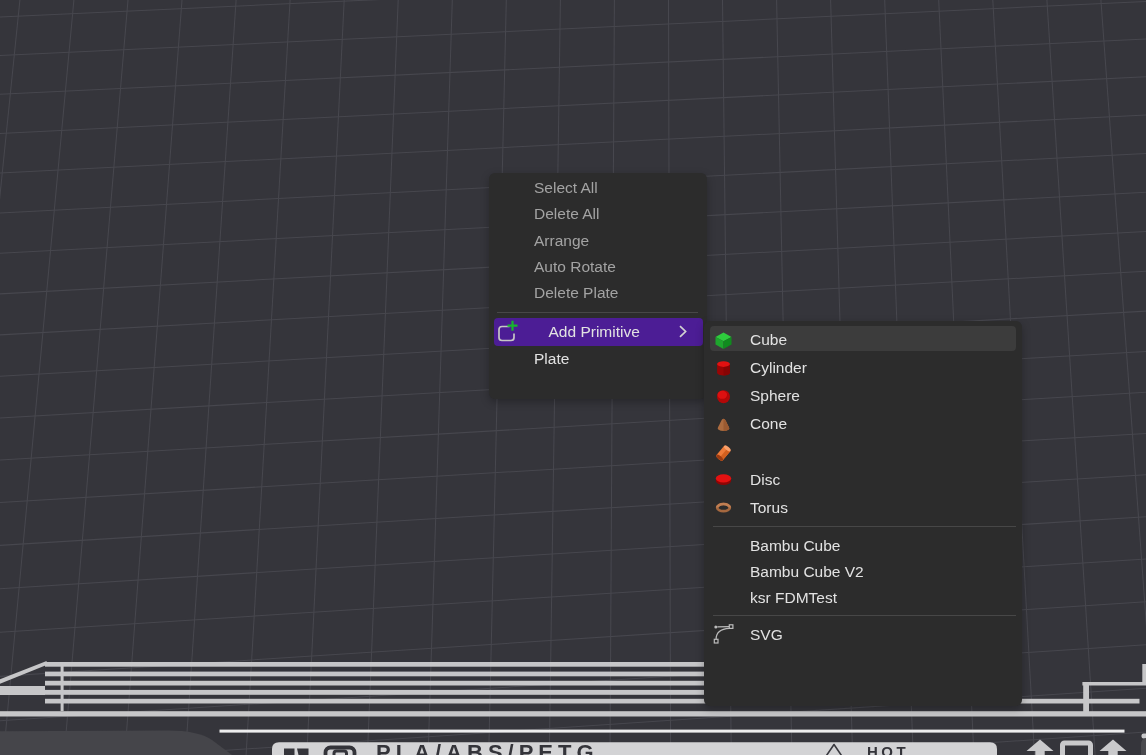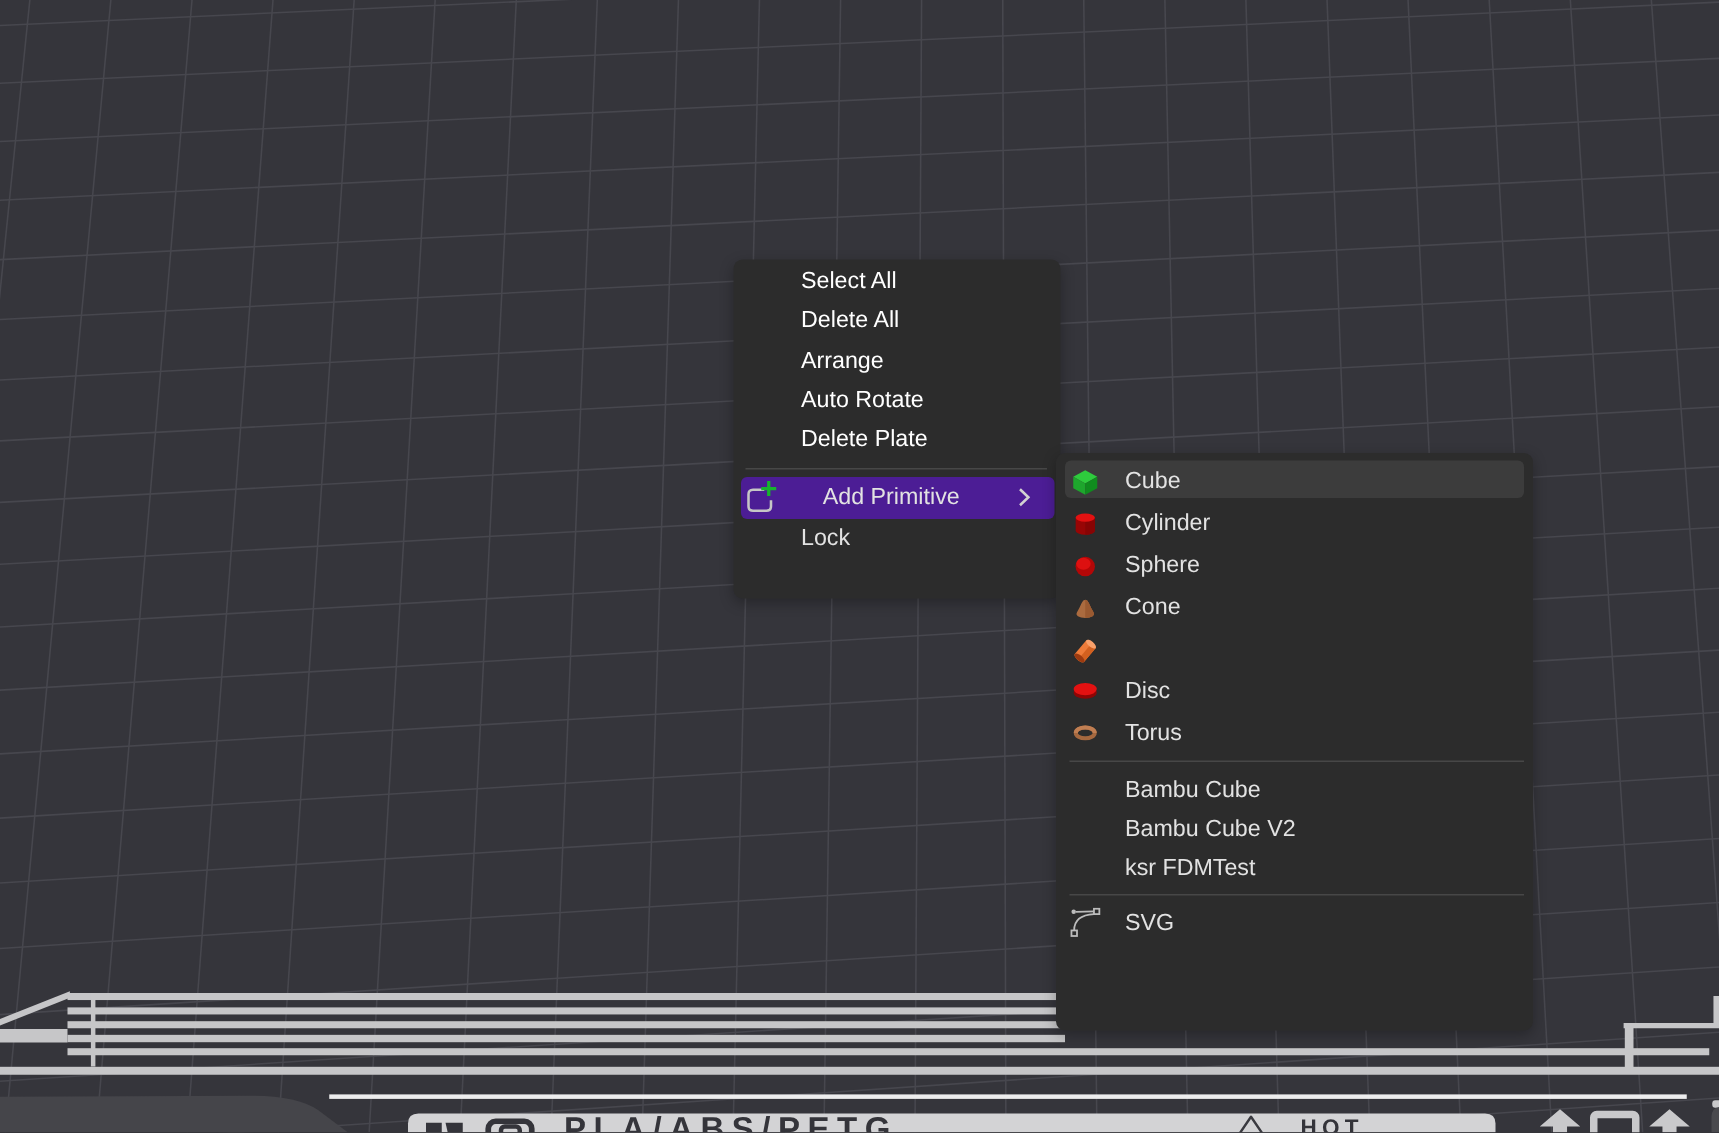--- a/index.html
+++ b/index.html
@@ -8,7 +8,7 @@
   box-shadow:0 3px 9px rgba(0,0,0,.28);}
 .mi{position:relative;display:flex;align-items:center;color:#e2e2e2;
   font-size:15.5px;}
-.mi.dis{color:#ffffff;}
+.mi.dis{color:#a3a3a3;}
 .sep{height:1px;background:#474747;margin:0 4px;}
 #m1{left:489px;top:172.5px;width:217.5px;height:226px;}
 #m1 .mi{height:26.2px;padding-left:45px;}

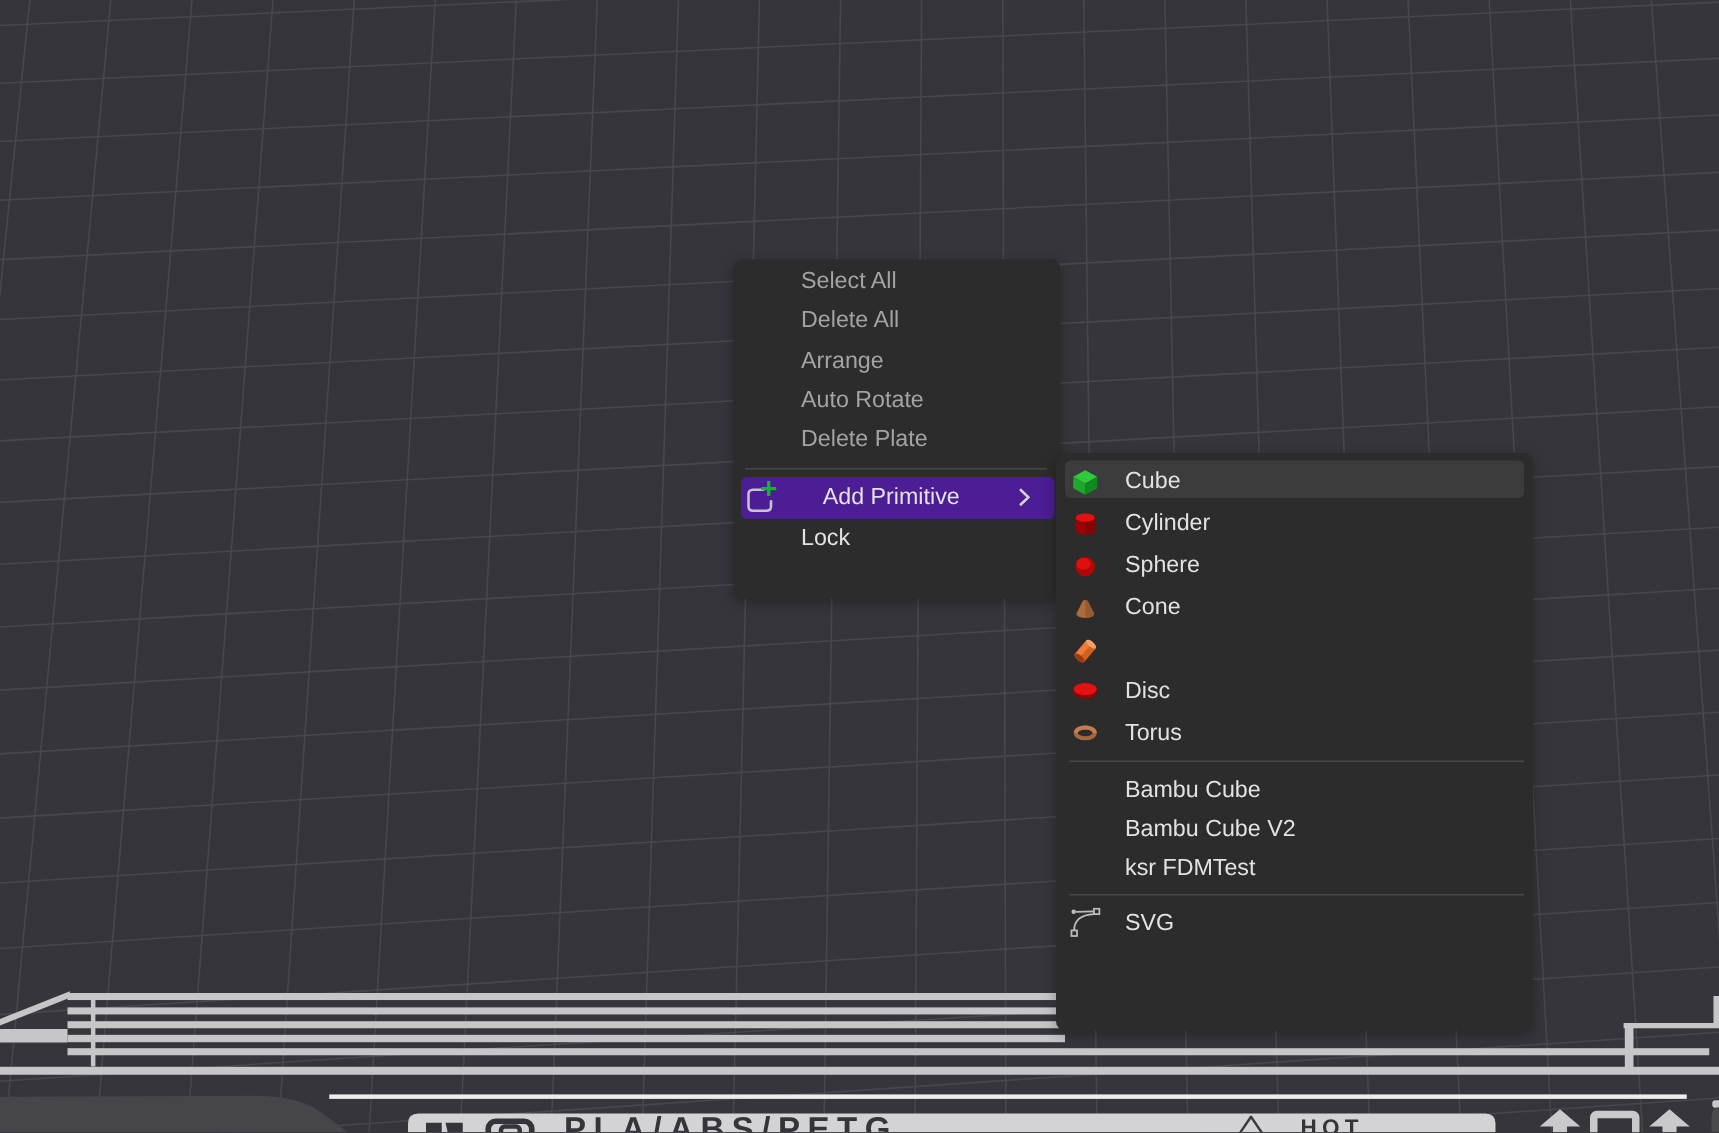--- a/index.html
+++ b/index.html
@@ -16,7 +16,7 @@
 #m1 .sep{margin:6.2px 9px 4.3px 8px;}
 #m1 .hl{height:28px;background:#4c1d95;border-radius:4px;margin:0 3.5px 0 4.5px;
    padding-left:55px;}
-#m2{left:703.5px;top:302px;width:318px;height:385px;}
+#m2{left:703.5px;top:321px;width:318px;height:385px;}
 #m2 .pad{height:5.5px;}
 #m2 .mi{height:27.9px;padding-left:46.5px;}
 #m2 .mi.t2{height:25.9px;text-align:center;}

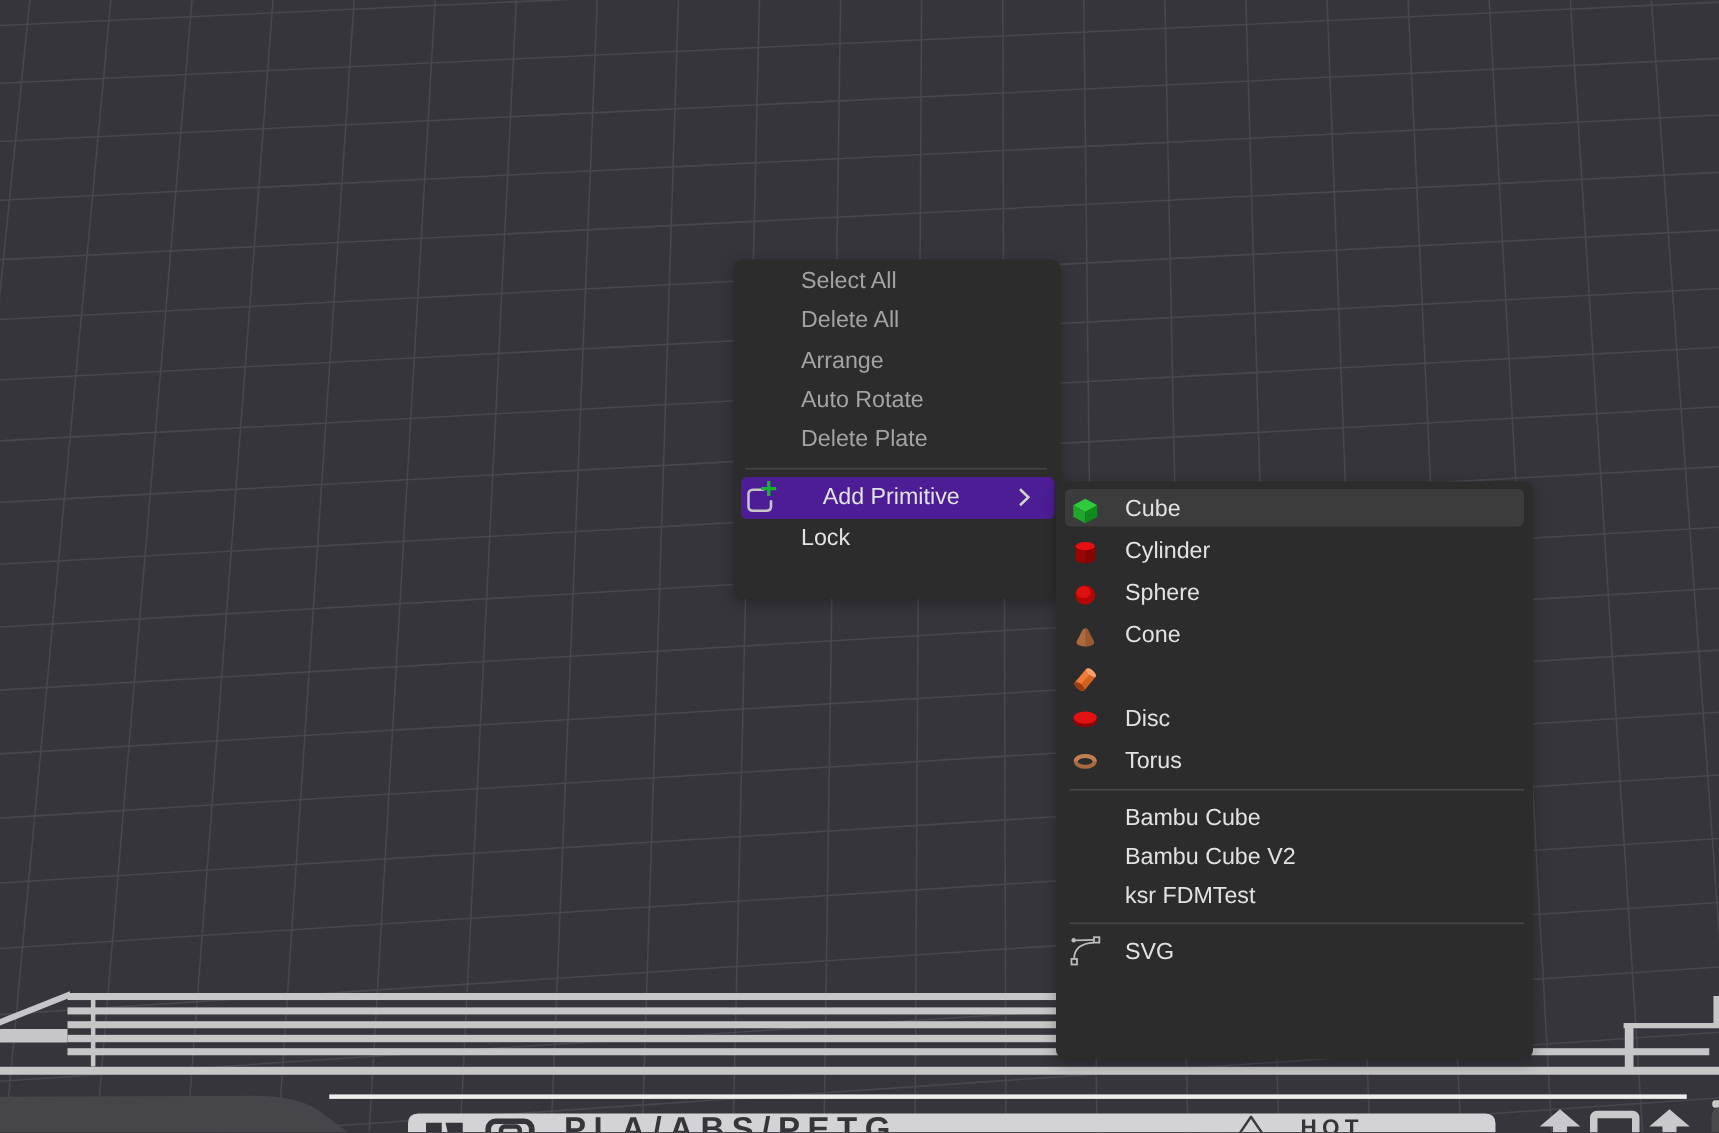--- a/index.html
+++ b/index.html
@@ -133,7 +133,7 @@
           <path d="M1 1.2 L6.6 6.5 L1 11.8" fill="none" stroke="#d2d2d2" stroke-width="1.7"></path>
         </svg>
   </div>
-  <div class="mi">Lock</div>
+  <div class="mi">Plate</div>
 </div>
 <div id="m2" class="menu">
   <div class="pad"></div>

